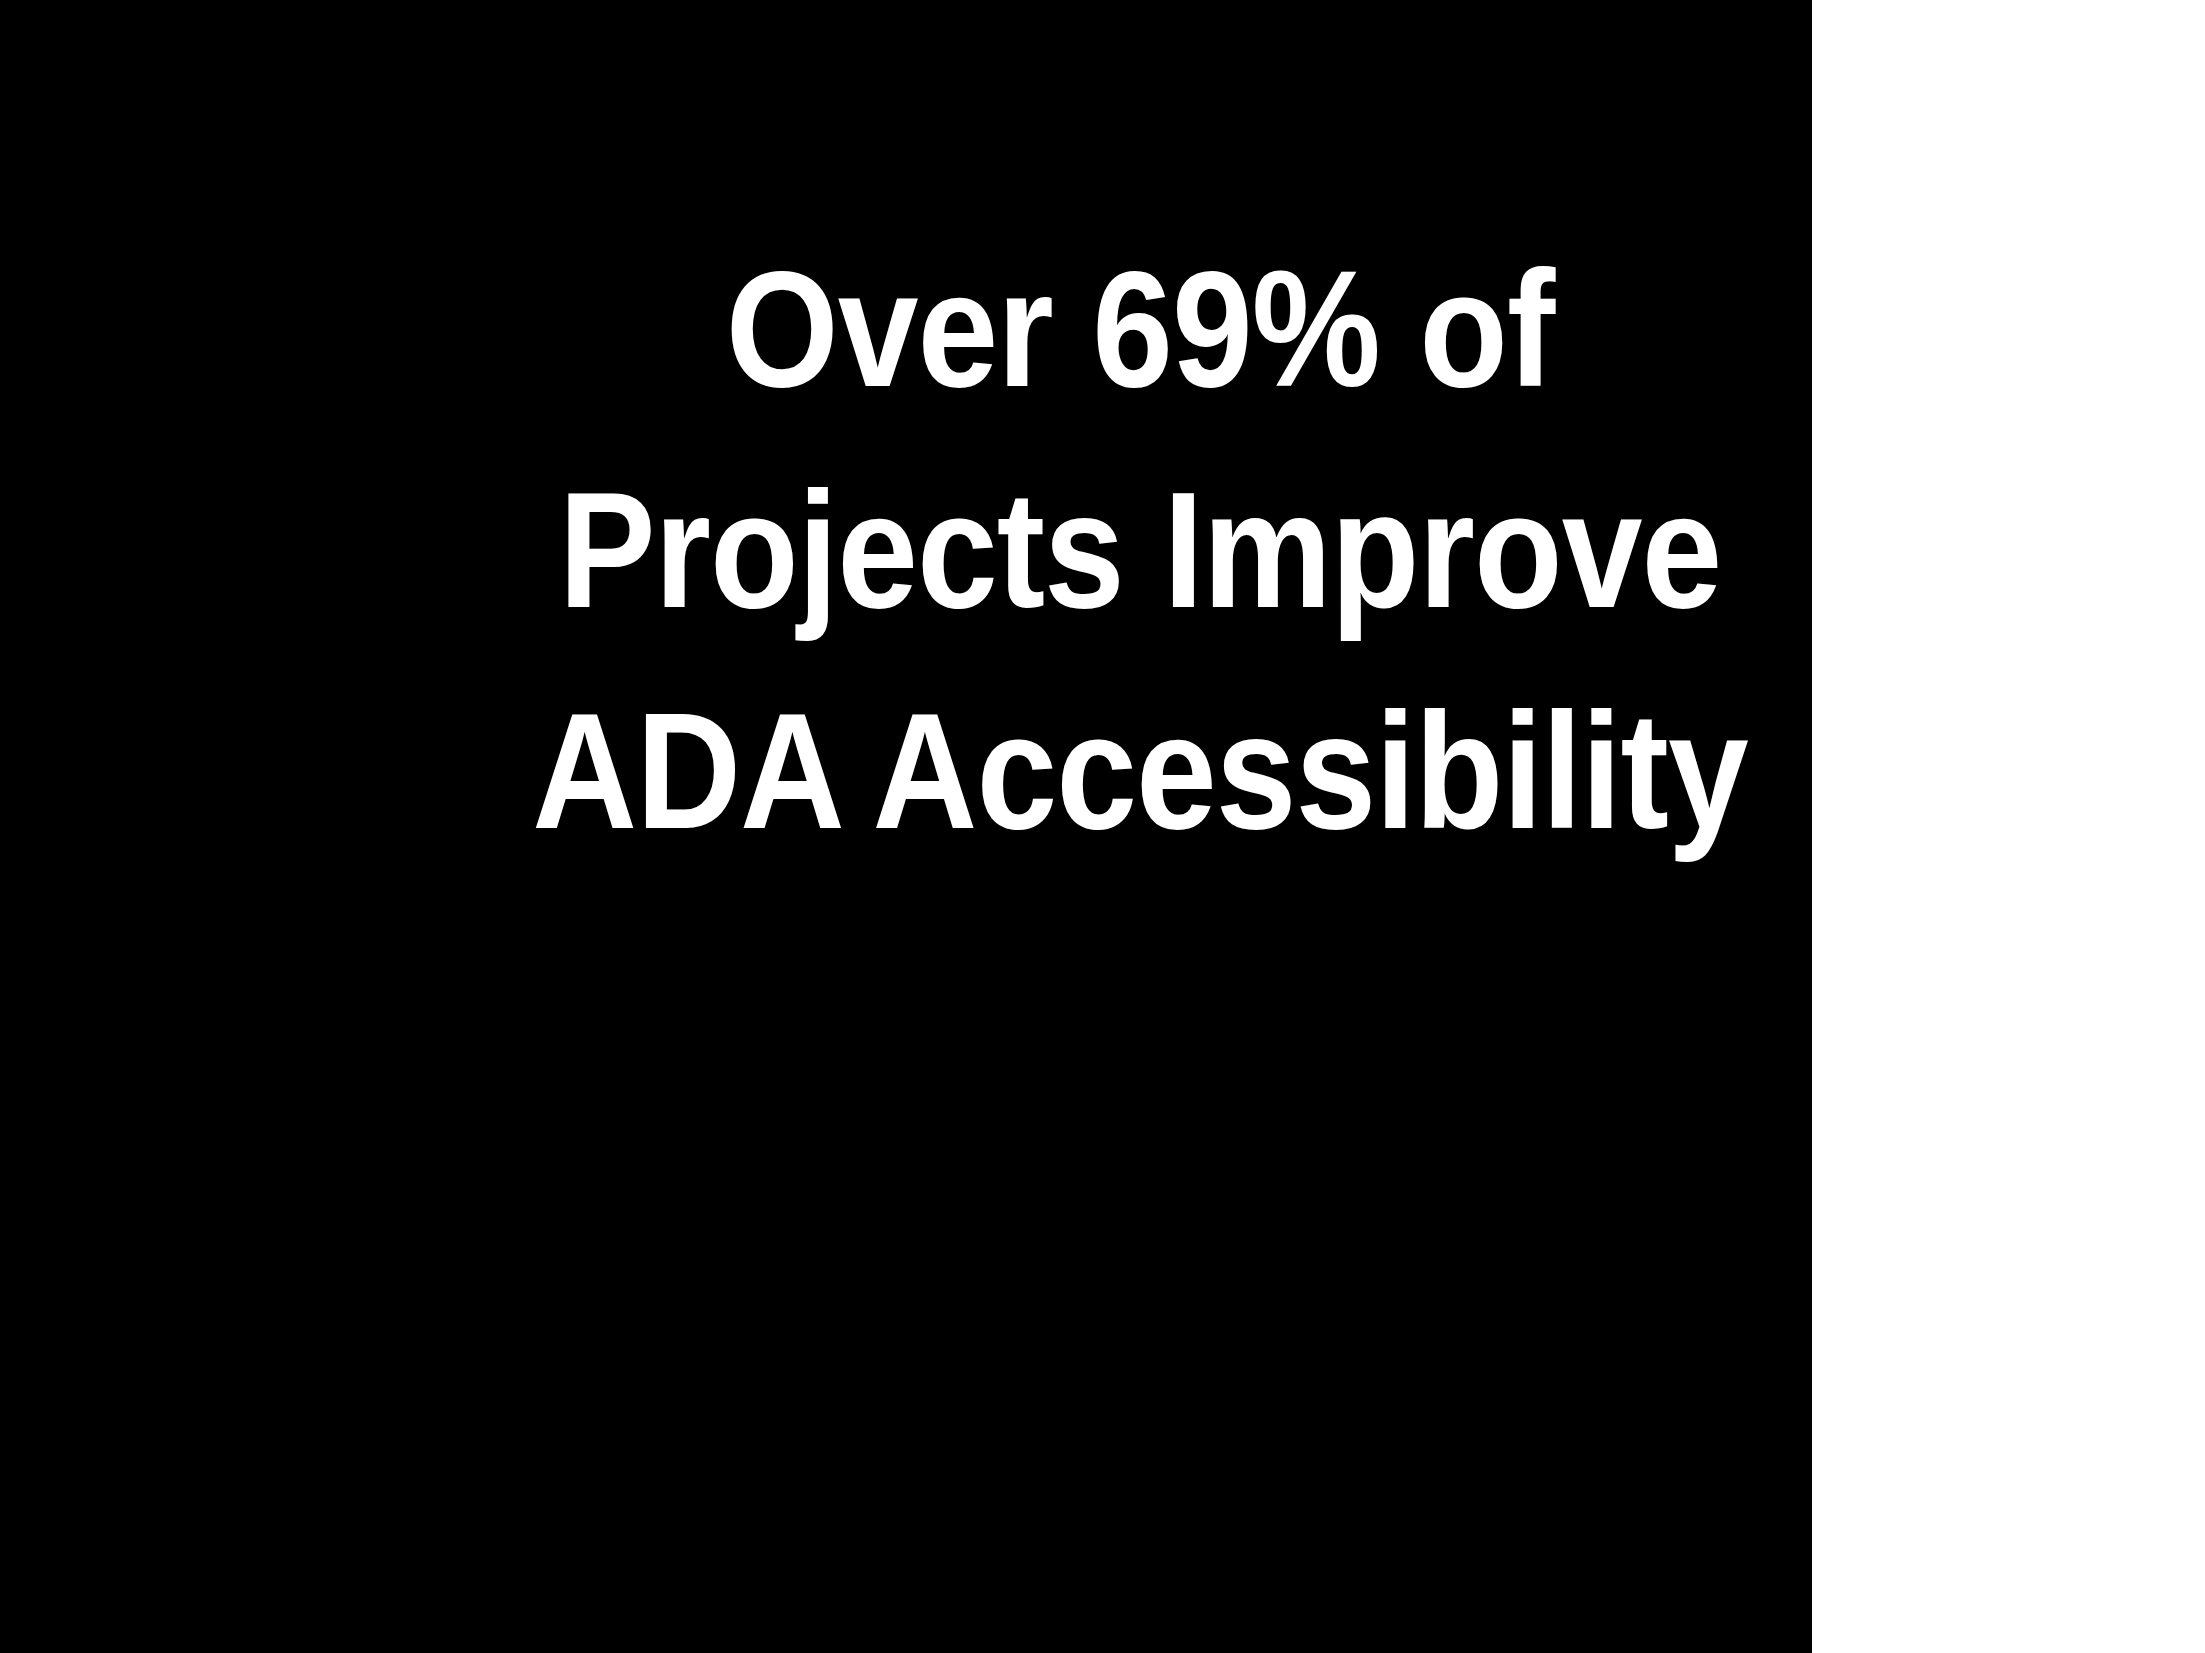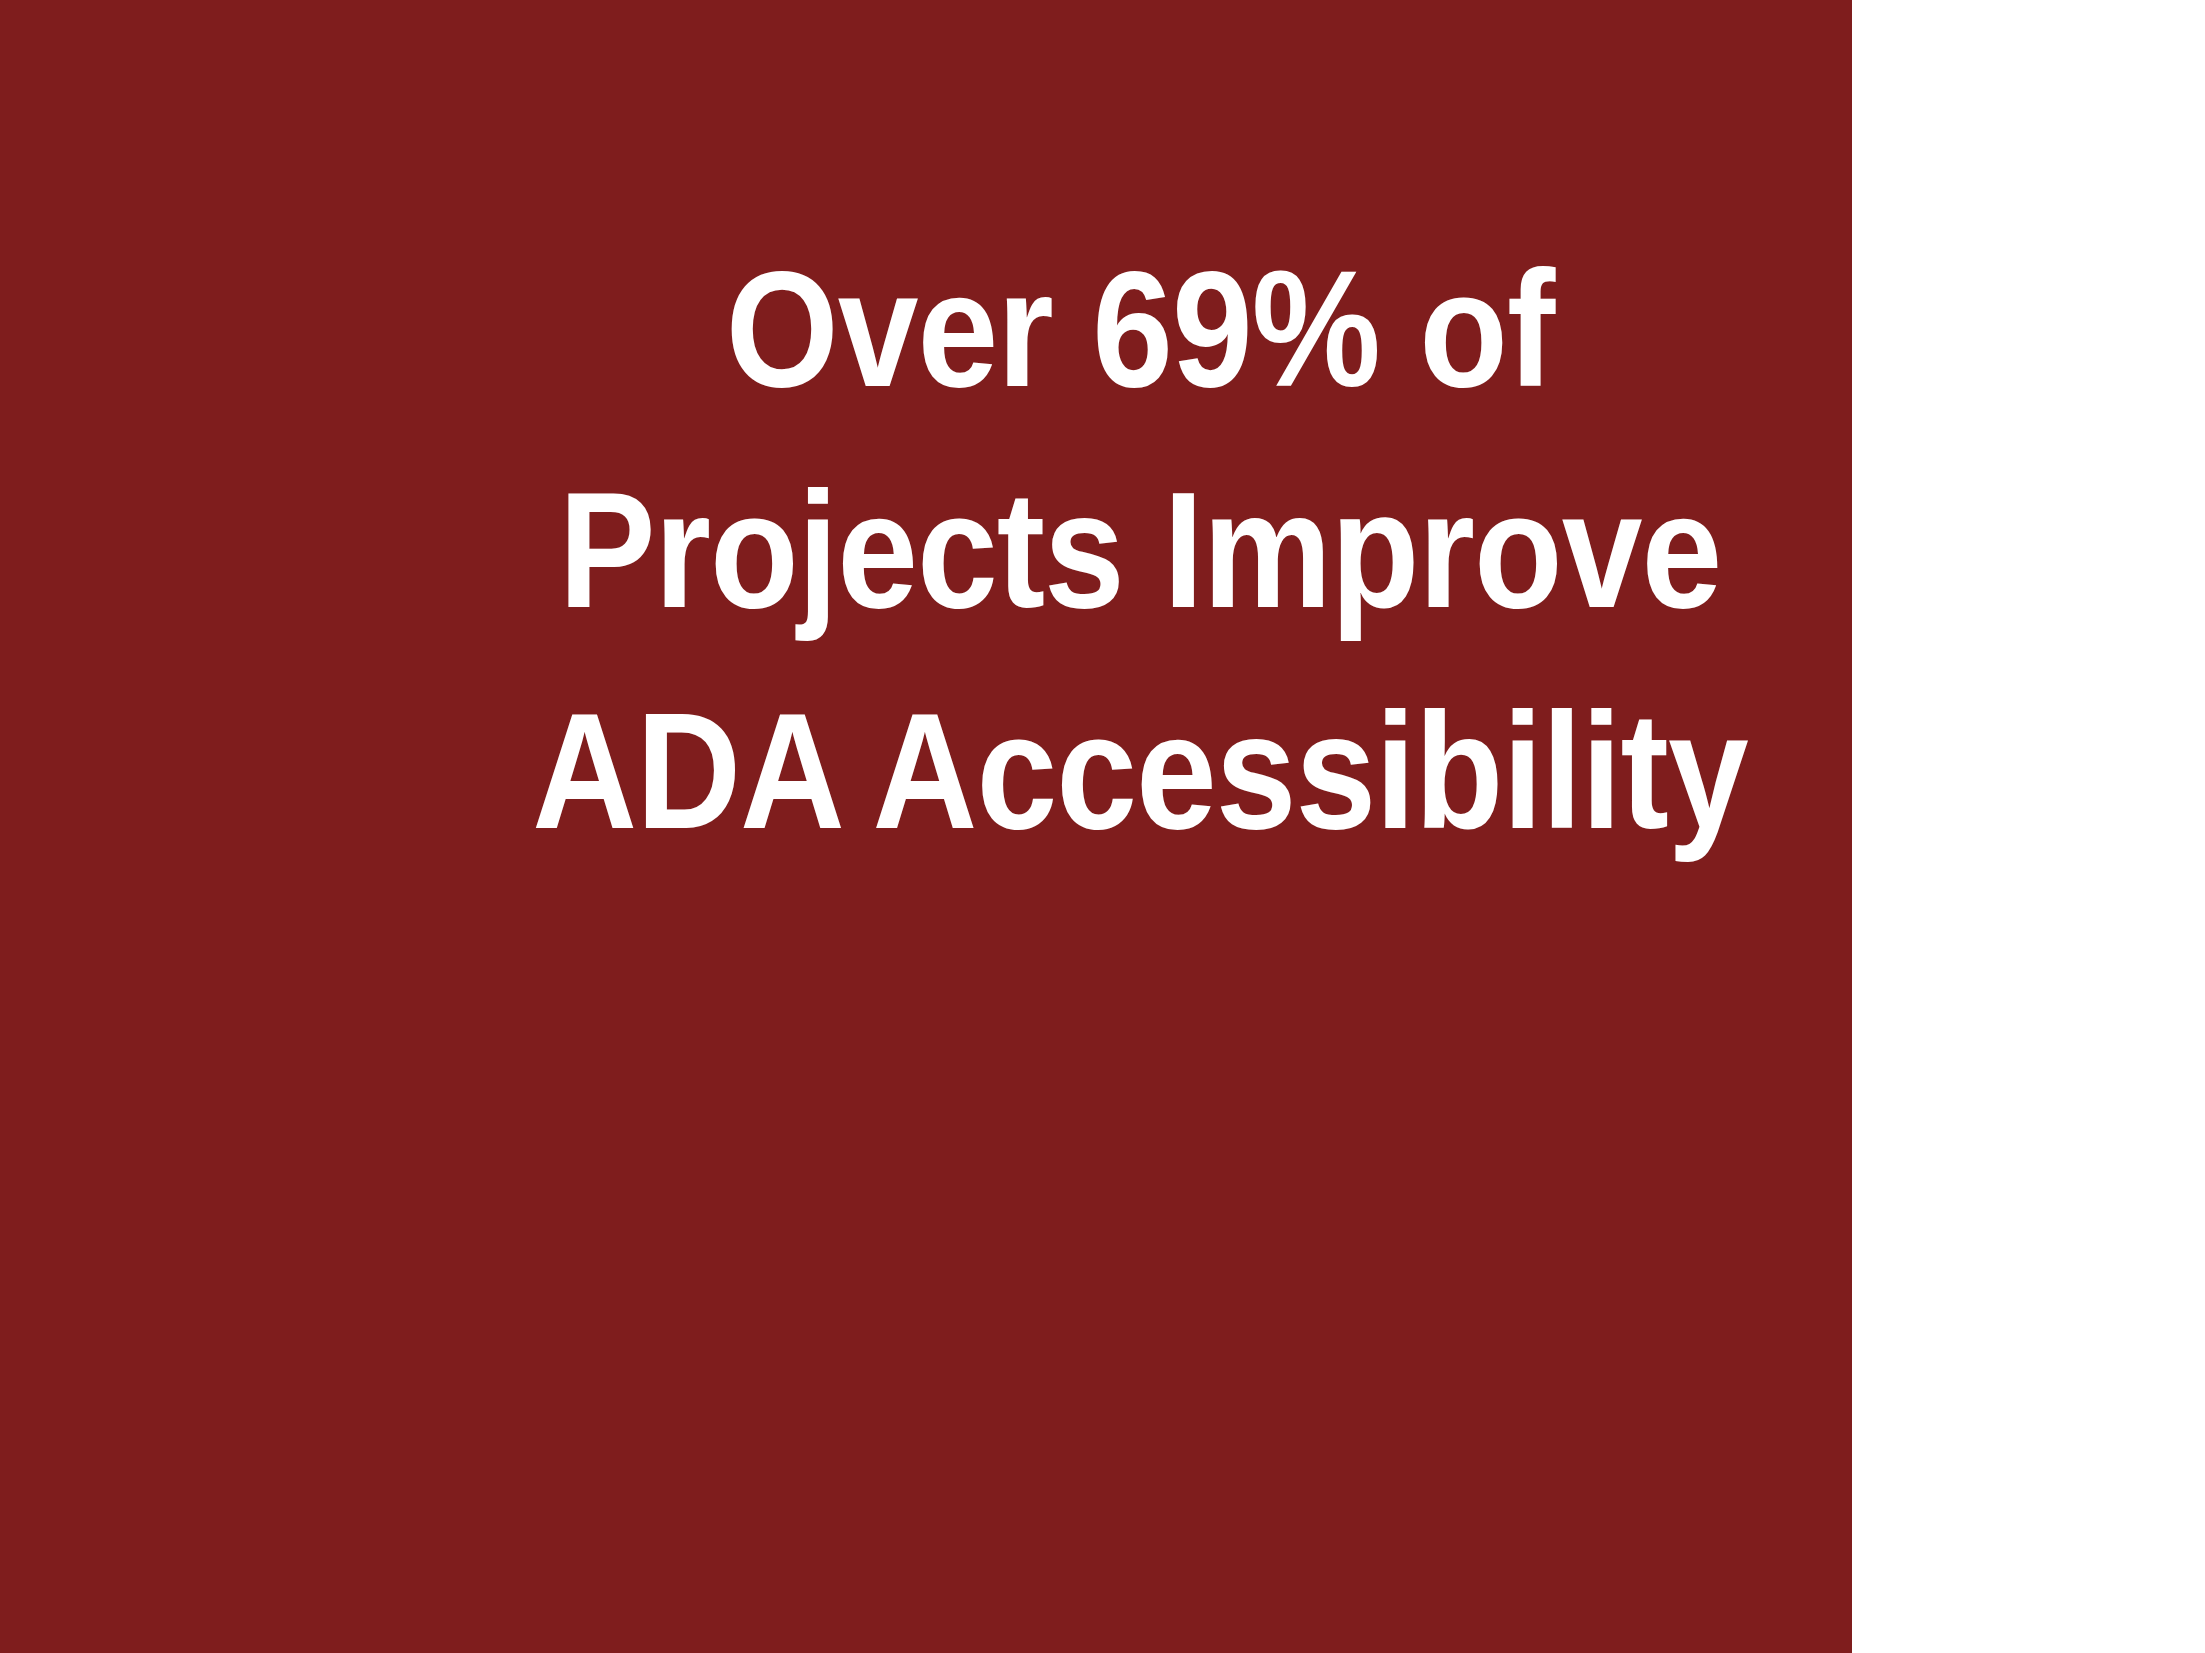--- a/index.html
+++ b/index.html
@@ -19,9 +19,8 @@
     position: relative;
     width: 1812px;
     height: 1654px;
-    background: #7f1d1d;
+    background: #000000;
     overflow: hidden;
-    padding-left: 40px;
   }
 
   

